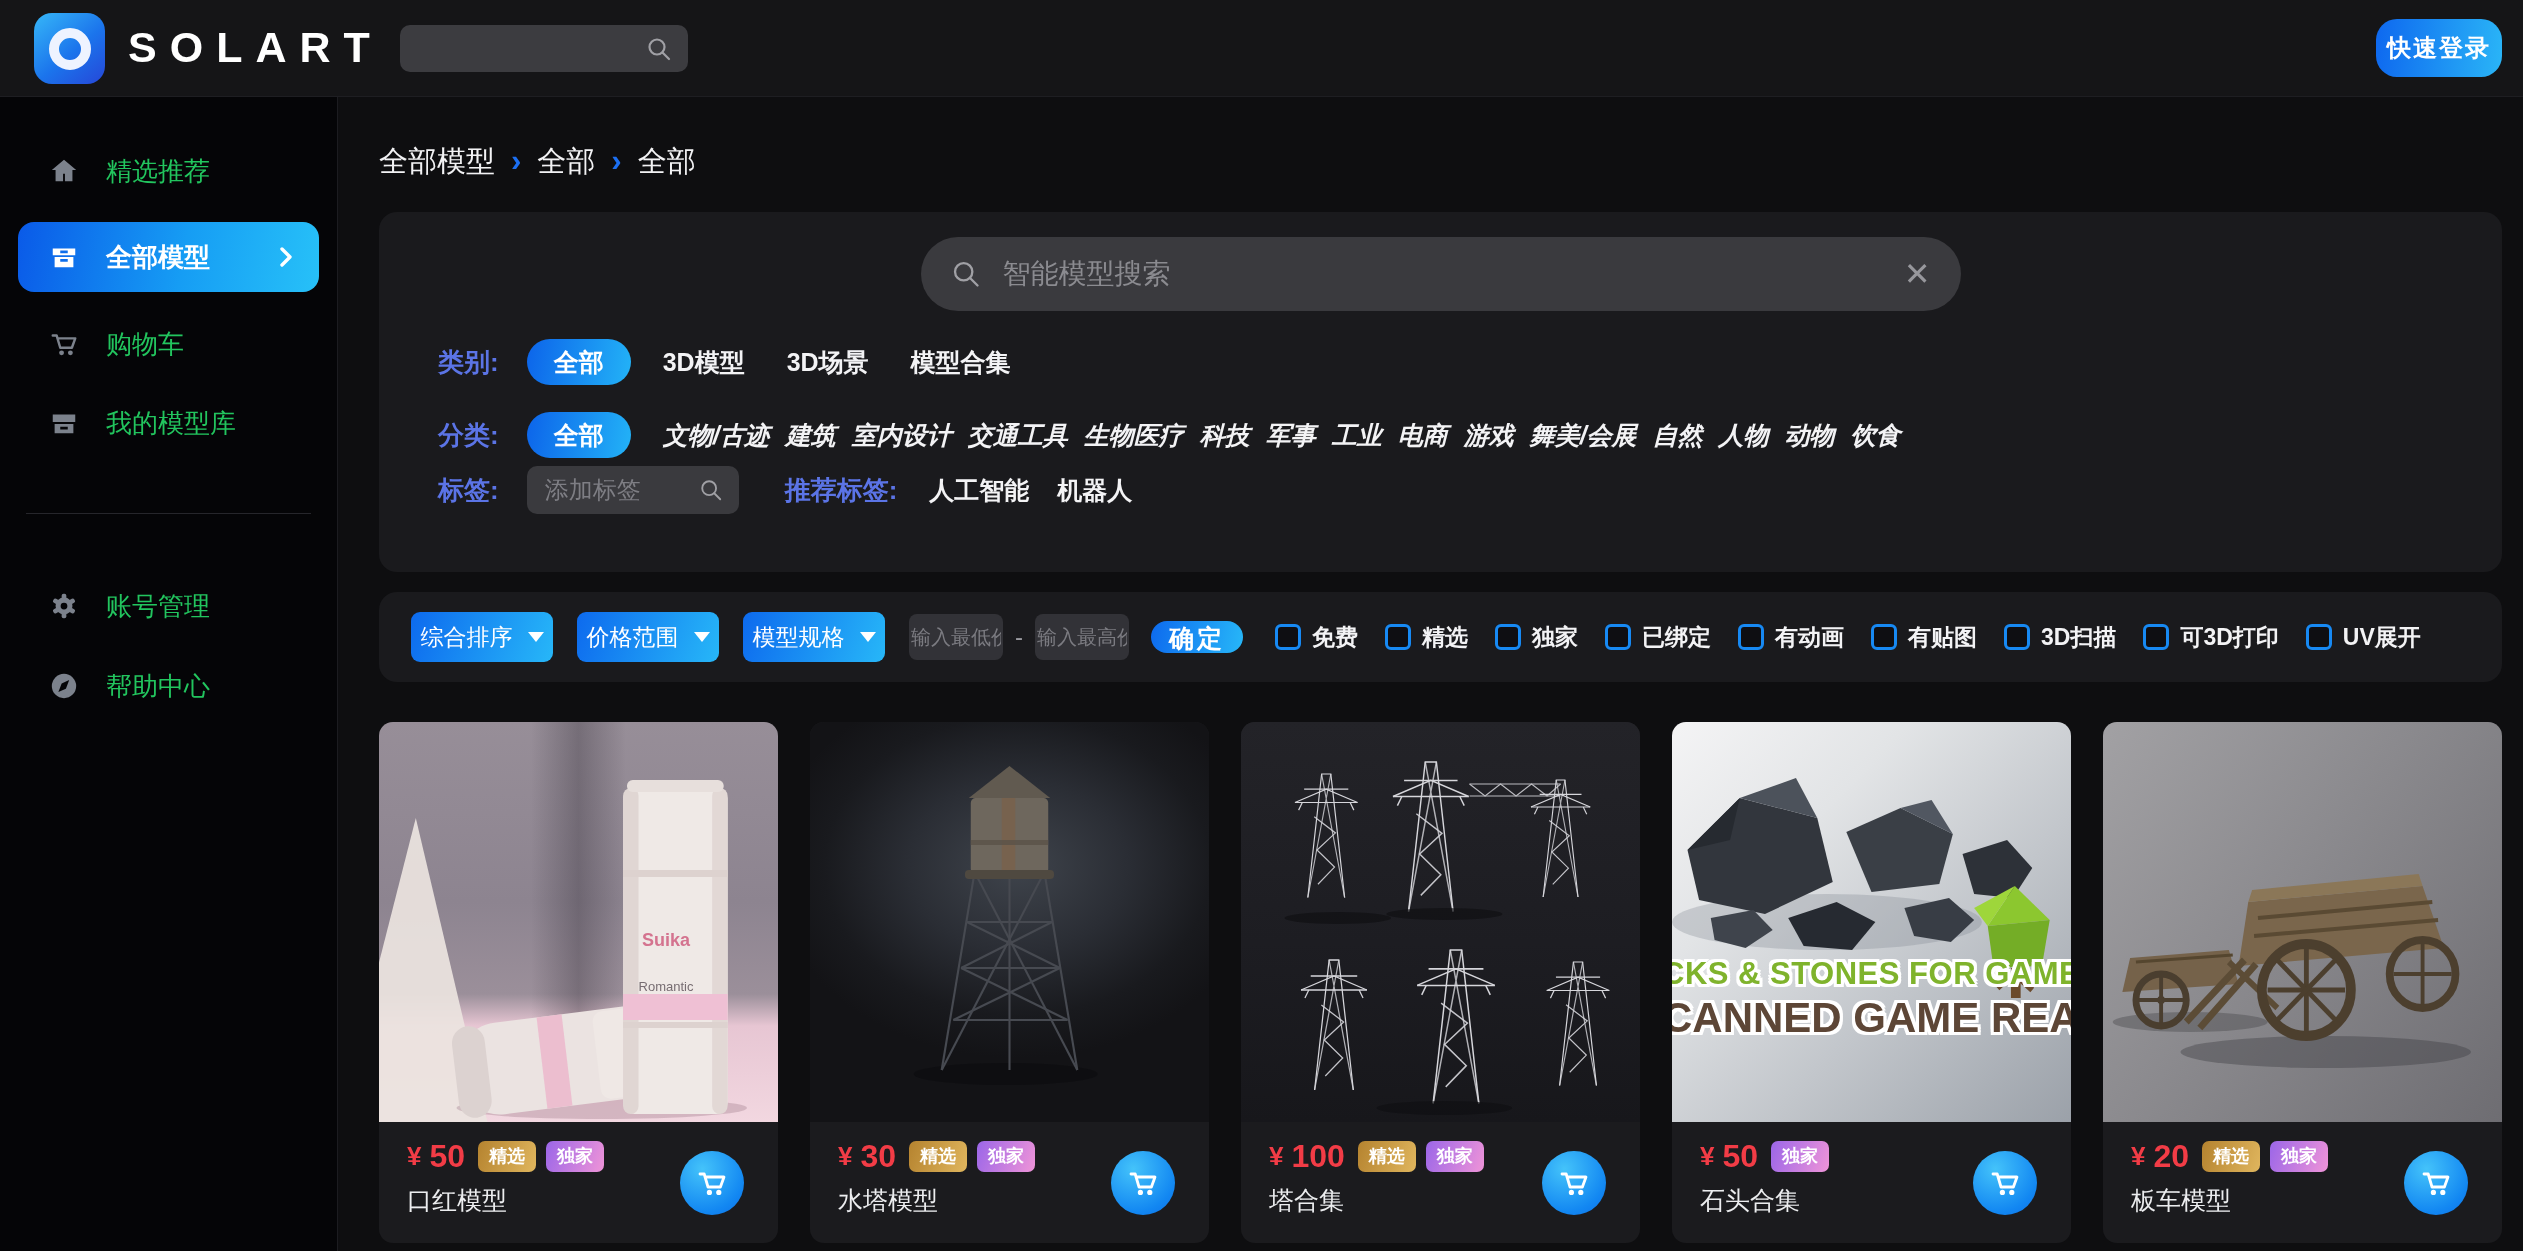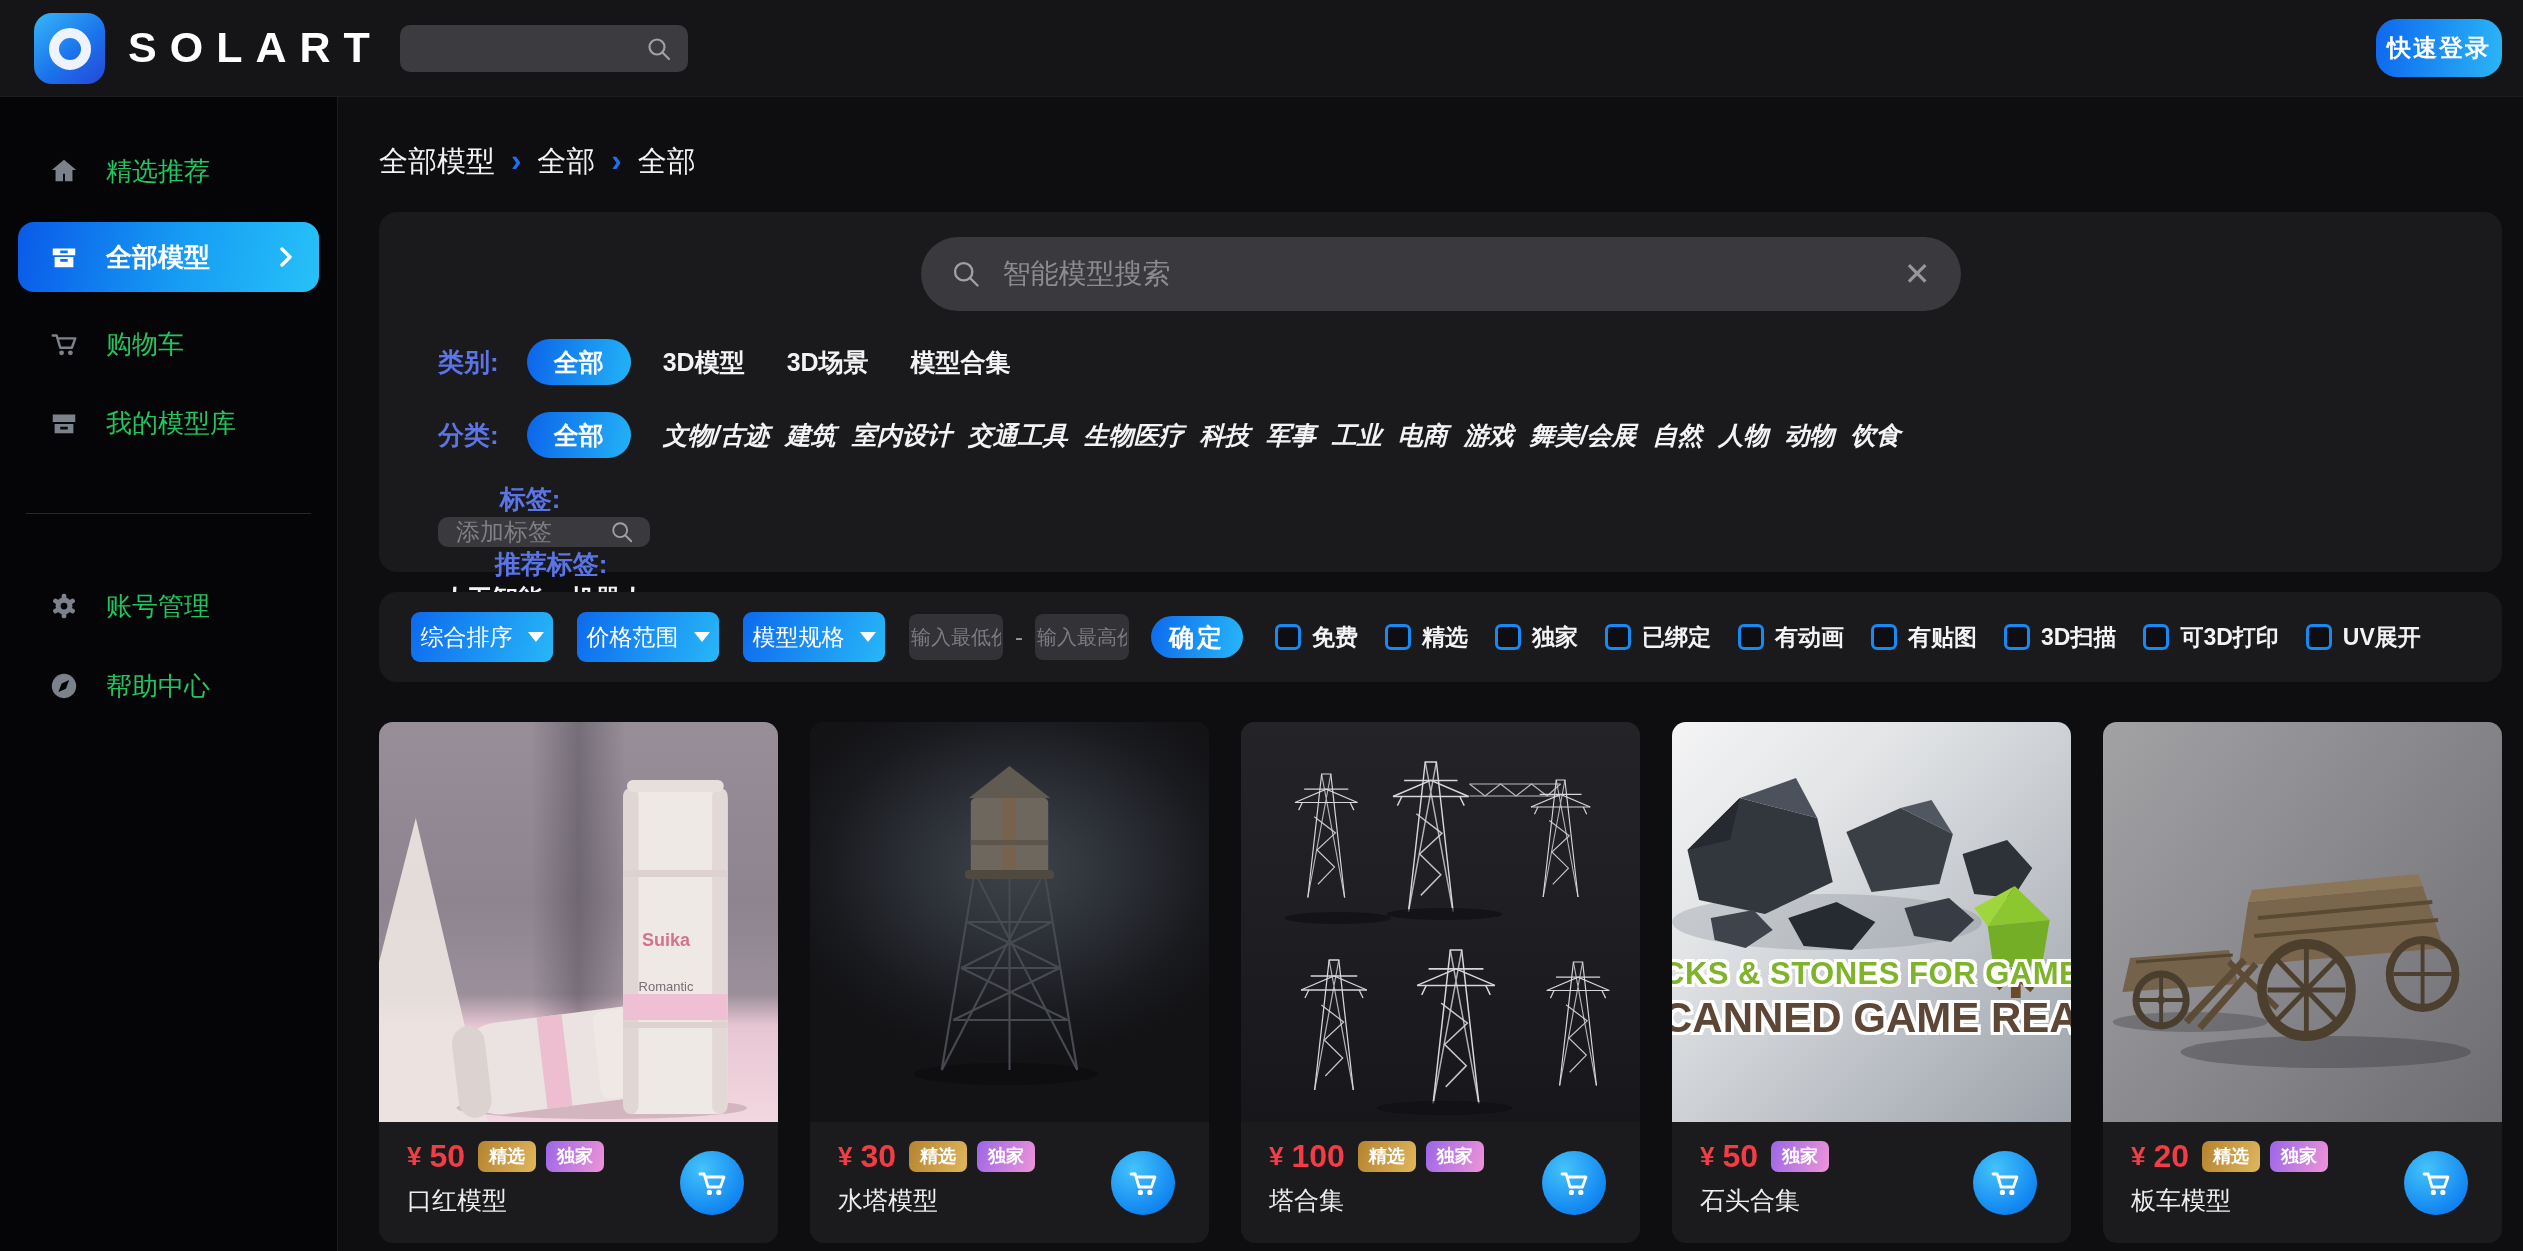--- a/index.html
+++ b/index.html
@@ -50,7 +50,7 @@
   .clear-x{color:#97979c;font-size:32px;line-height:1;cursor:pointer;font-weight:400;}
 
   .frow{position:absolute;left:59px;display:flex;align-items:center;height:48px;}
-  .row-cat{top:126px;} .row-cls{top:199px;} .row-tag{top:270px;flex-direction:column;}
+  .row-cat{top:126px;} .row-cls{top:199px;} .row-tag{top:254px;}
   .frow-label{font-size:26px;font-weight:700;color:#5b74e6;margin-right:28px;flex:none;white-space:nowrap;}
   .pill{height:46px;padding:0 27px;border-radius:23px;display:flex;align-items:center;flex:none;
         background:linear-gradient(100deg,#0c64ea 0%,#23b3f7 100%);font-size:25px;font-weight:600;color:#fff;cursor:pointer;}

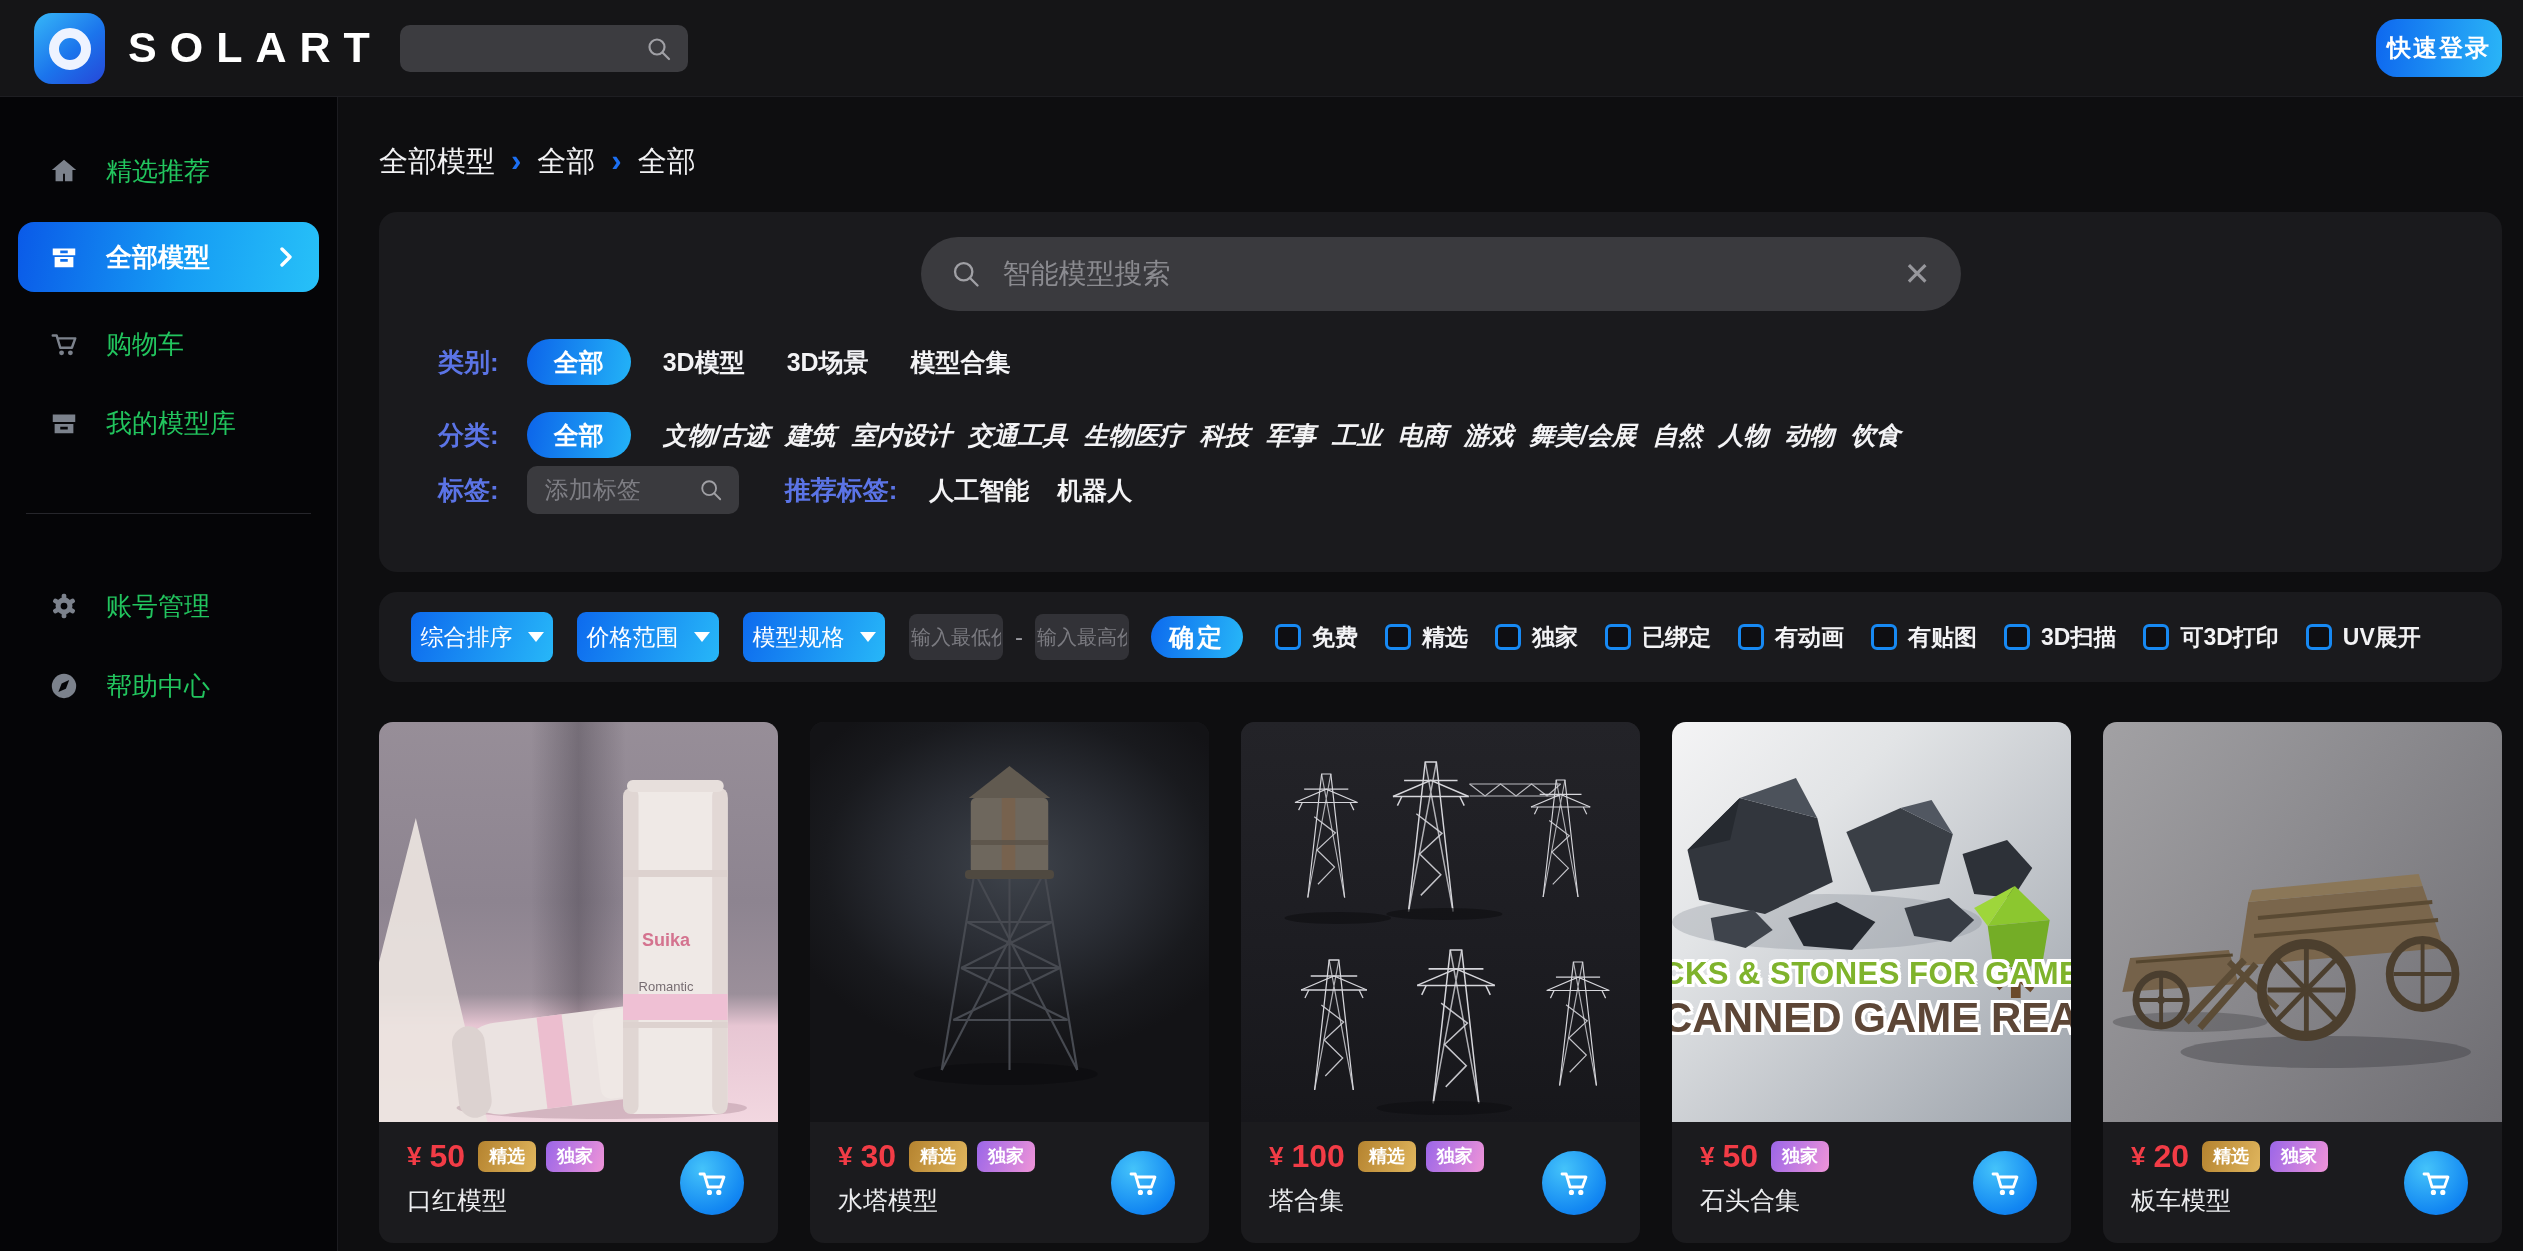--- a/index.html
+++ b/index.html
@@ -74,7 +74,7 @@
                text-align:center;outline:0;font-family:inherit;flex:none;}
   .price-input::placeholder{color:#7b7b81;}
   .dash{color:#9a9aa0;font-size:24px;margin:0 12px;flex:none;}
-  .confirm-btn{width:92px;height:42px;border:0;border-radius:21px;margin-left:22px;flex:none;
+  .confirm-btn{width:92px;height:32px;border:0;border-radius:21px;margin-left:22px;flex:none;
                background:linear-gradient(100deg,#0d6aee 0%,#27b7f8 100%);color:#fff;font-size:25px;font-weight:700;
                letter-spacing:3px;cursor:pointer;font-family:inherit;}
   .cb-group{display:flex;align-items:center;margin-left:32px;gap:27px;}

